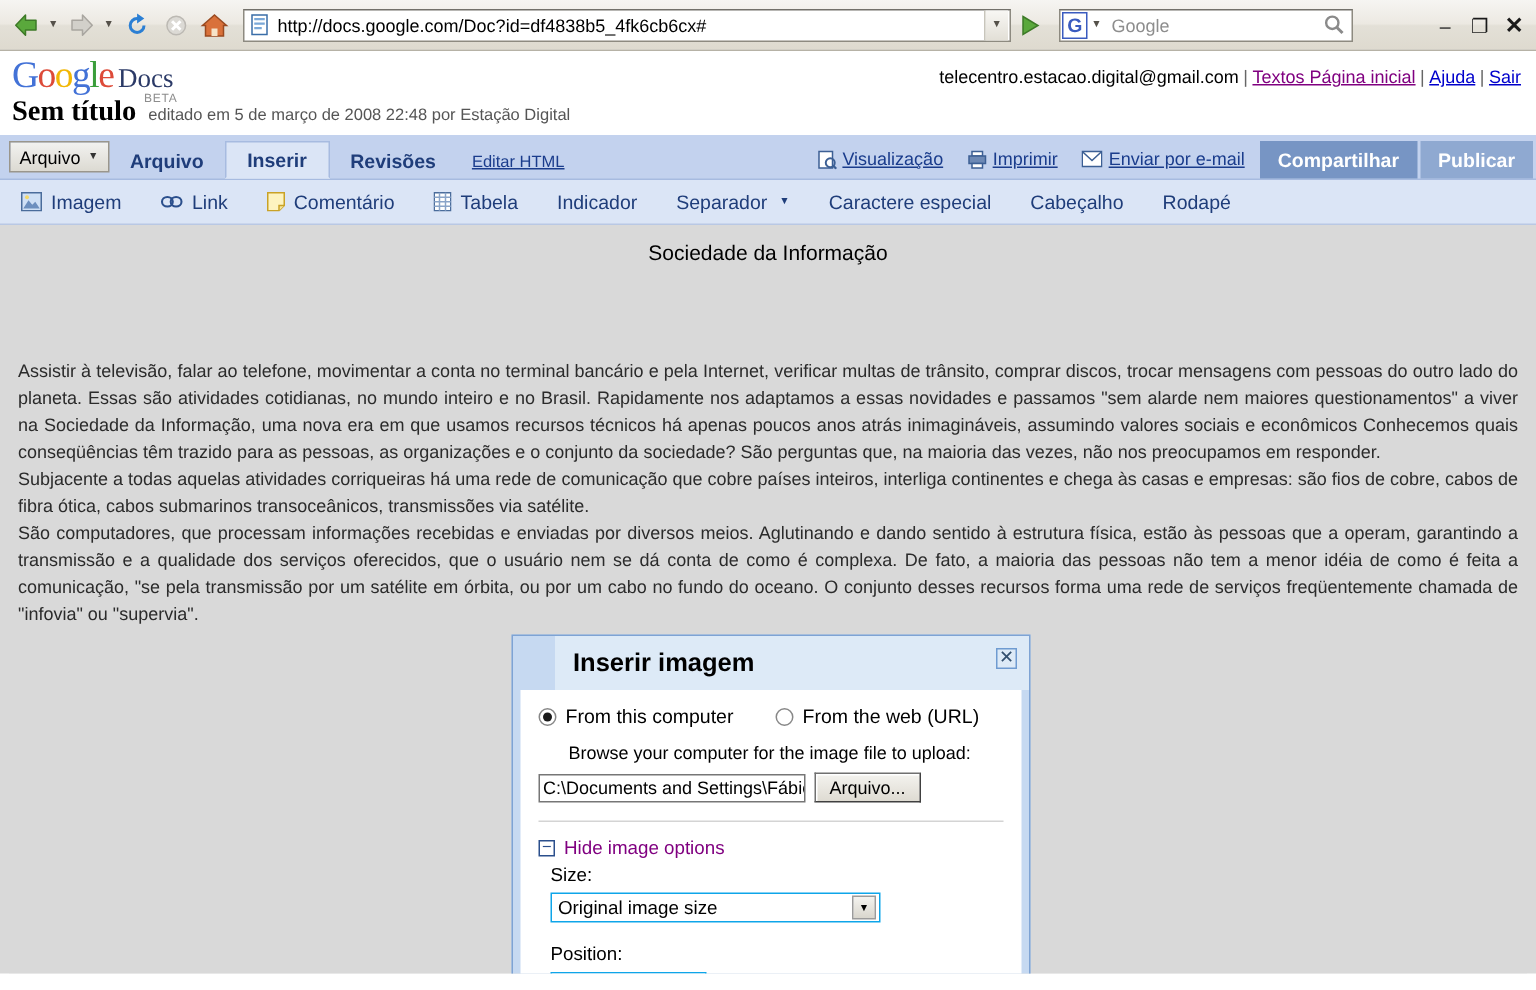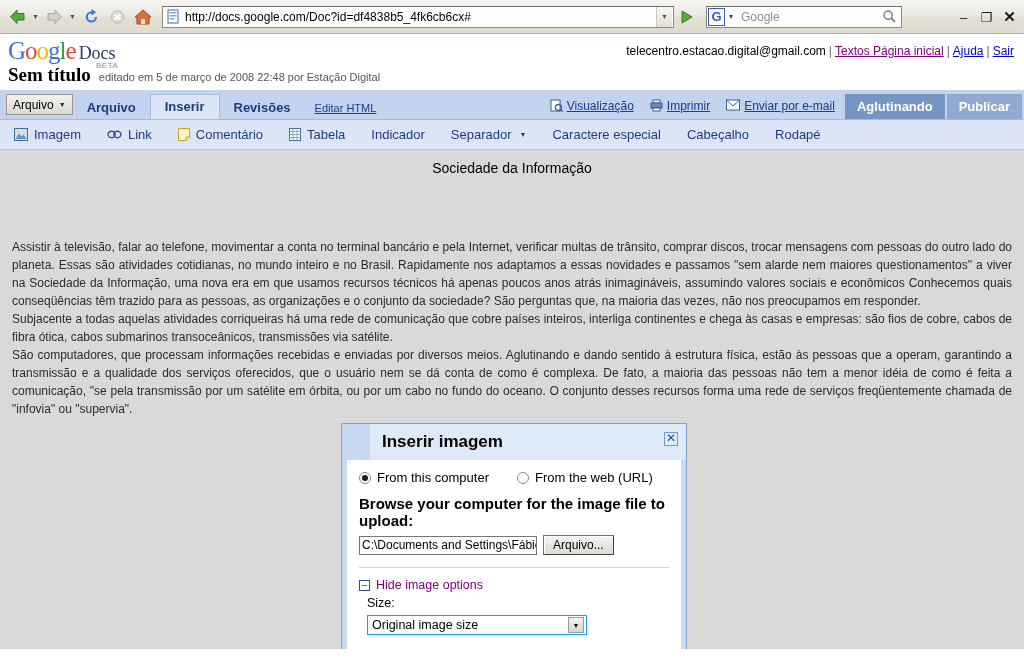--- a/index.html
+++ b/index.html
@@ -190,7 +190,7 @@
     display: flex; align-items: flex-end; height: 30px;
   }
   .tr-link {
-    display: flex; align-items: flex-start; gap: 4px;
+    display: flex; align-items: center; gap: 4px;
     font-size: 12px; color:#1a3c8c;
     margin: 0 8px 6px 8px;
     white-space: nowrap;

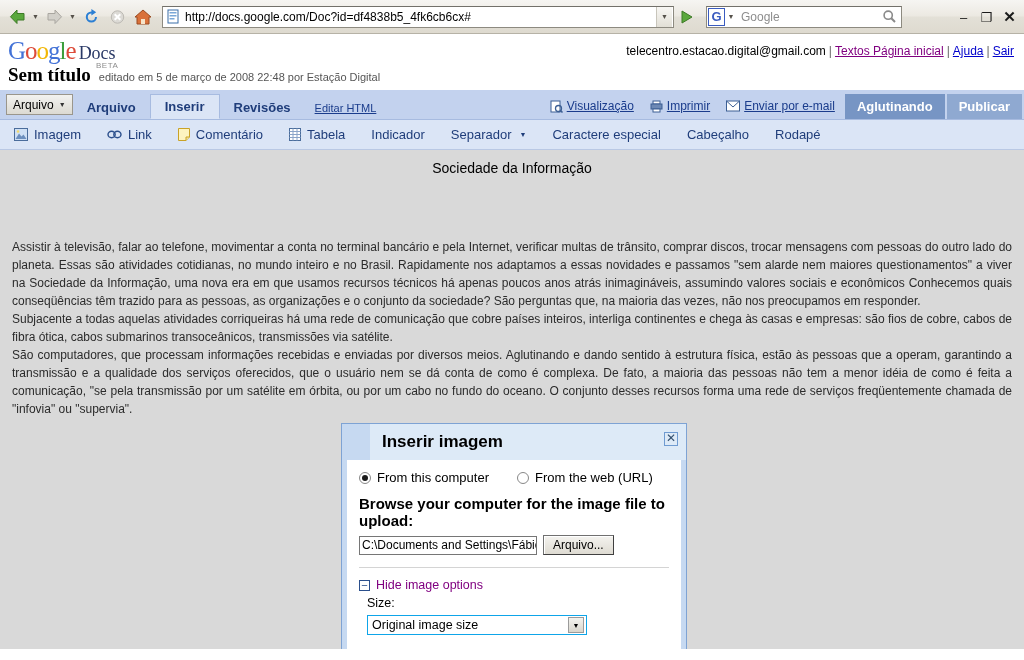--- a/index.html
+++ b/index.html
@@ -491,7 +491,7 @@
       <u>Enviar por e-mail</u>
     </div>
     <div class="tr-big">
-      <span>Aglutinando</span>
+      <span>Compartilhar</span>
     </div>
     <div class="tr-big publish">
       <span>Publicar</span>

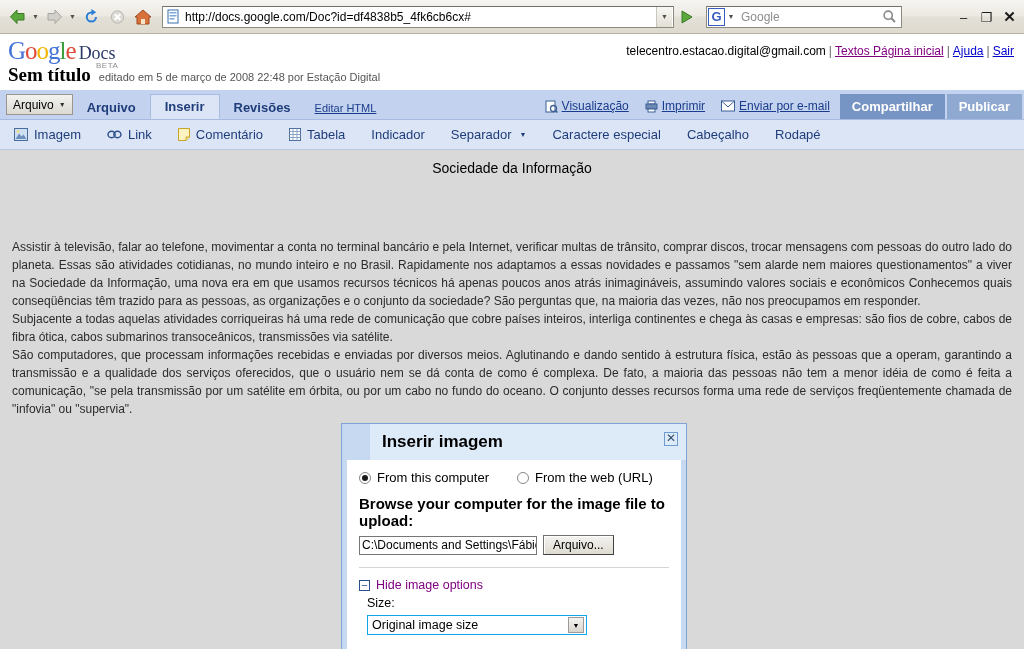--- a/index.html
+++ b/index.html
@@ -302,7 +302,7 @@
   .rad.on::after {
     content:""; width: 6px; height:6px; border-radius:50%; background:#1a1a1a;
   }
-  .dlg-label-b { font-size: 15px; font-weight: bold; margin-bottom: 6px; }
+  .dlg-label-b { font-size: 12px; font-weight: normal; margin-bottom: 6px; margin-left: 20px; }
   .file-row { display: flex; align-items: center; gap: 6px; margin-bottom: 4px; }
   .file-input {
     width: 178px; height: 19px;

